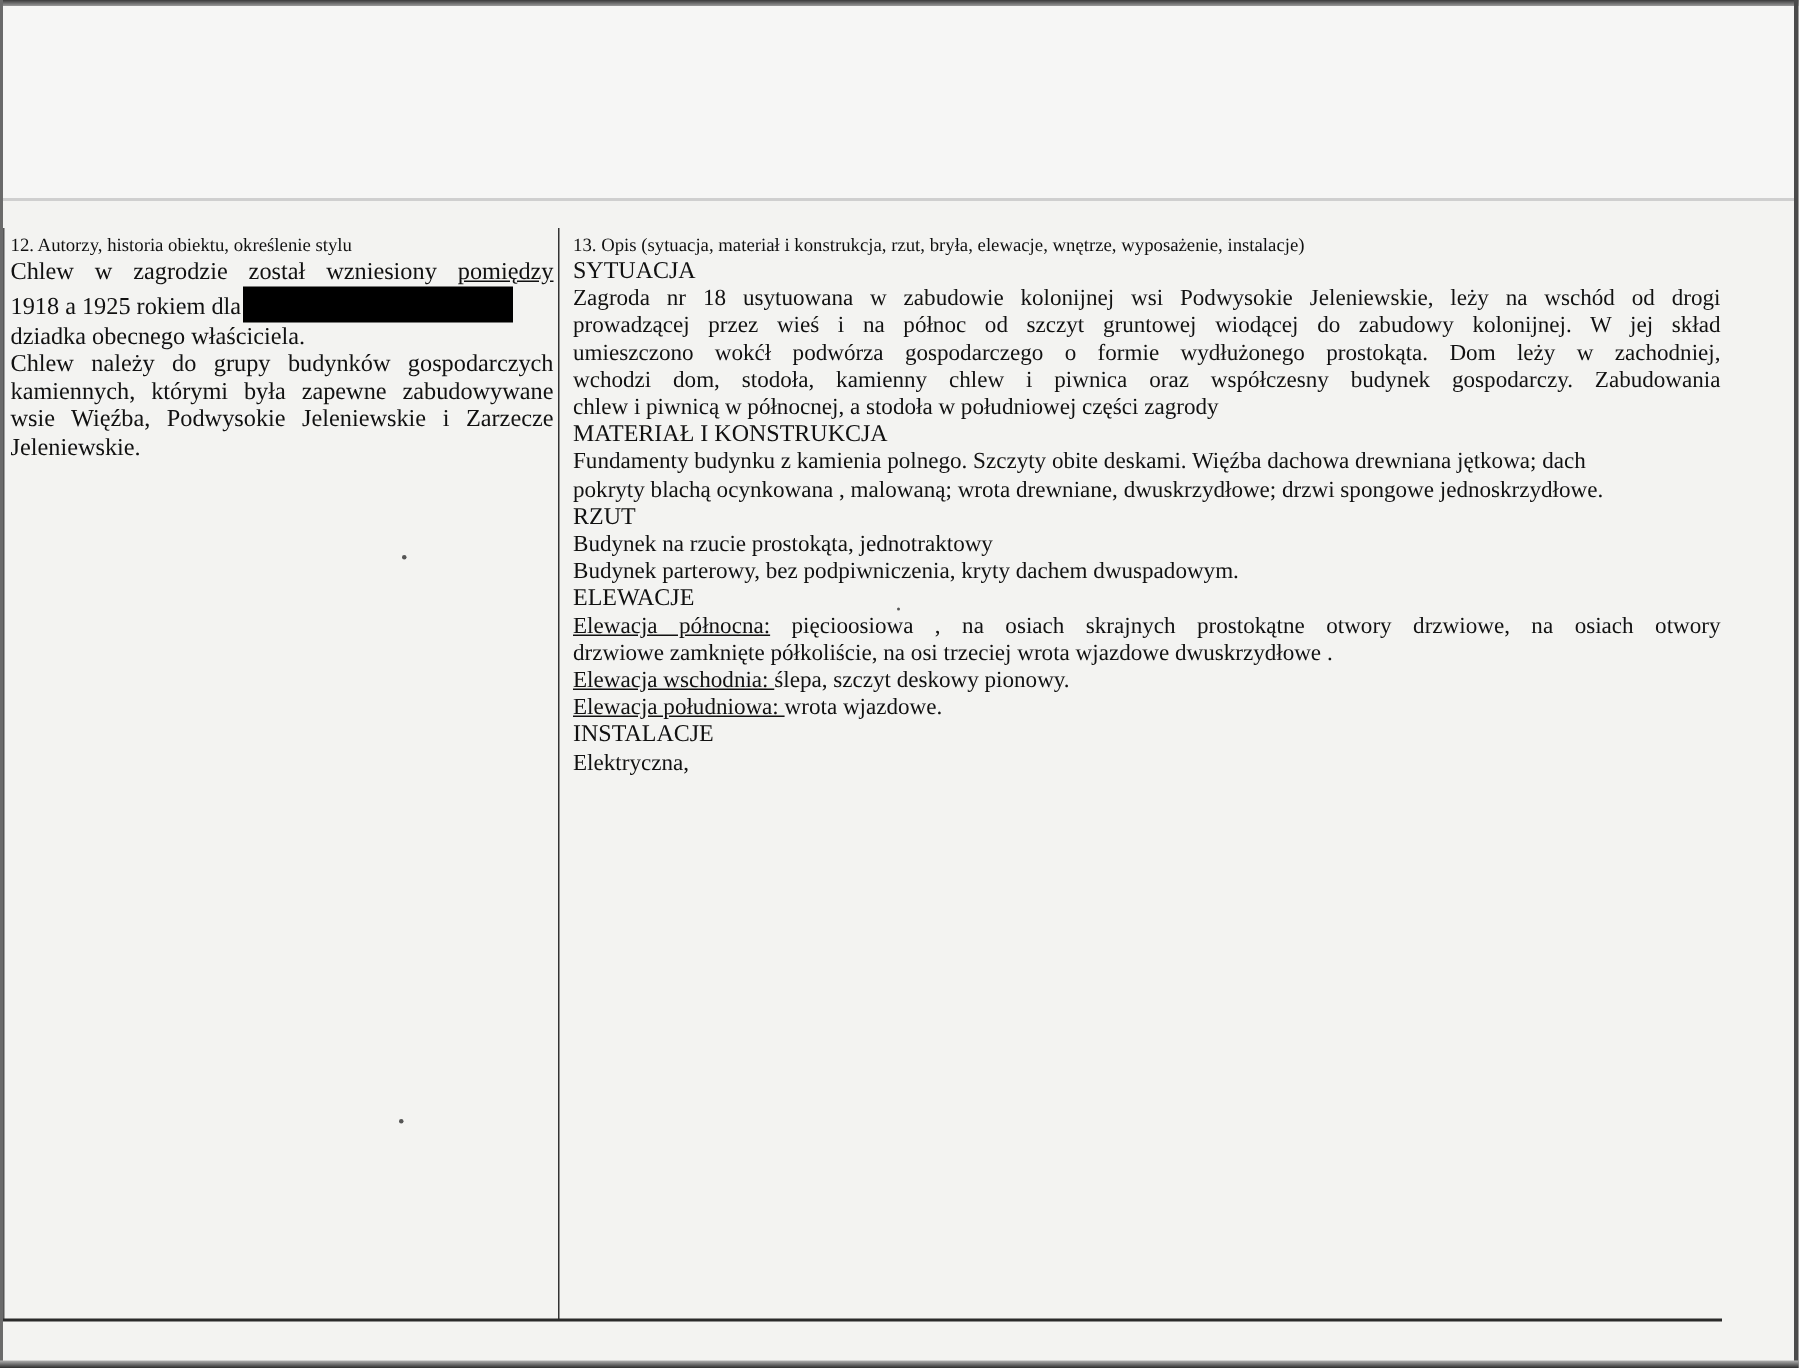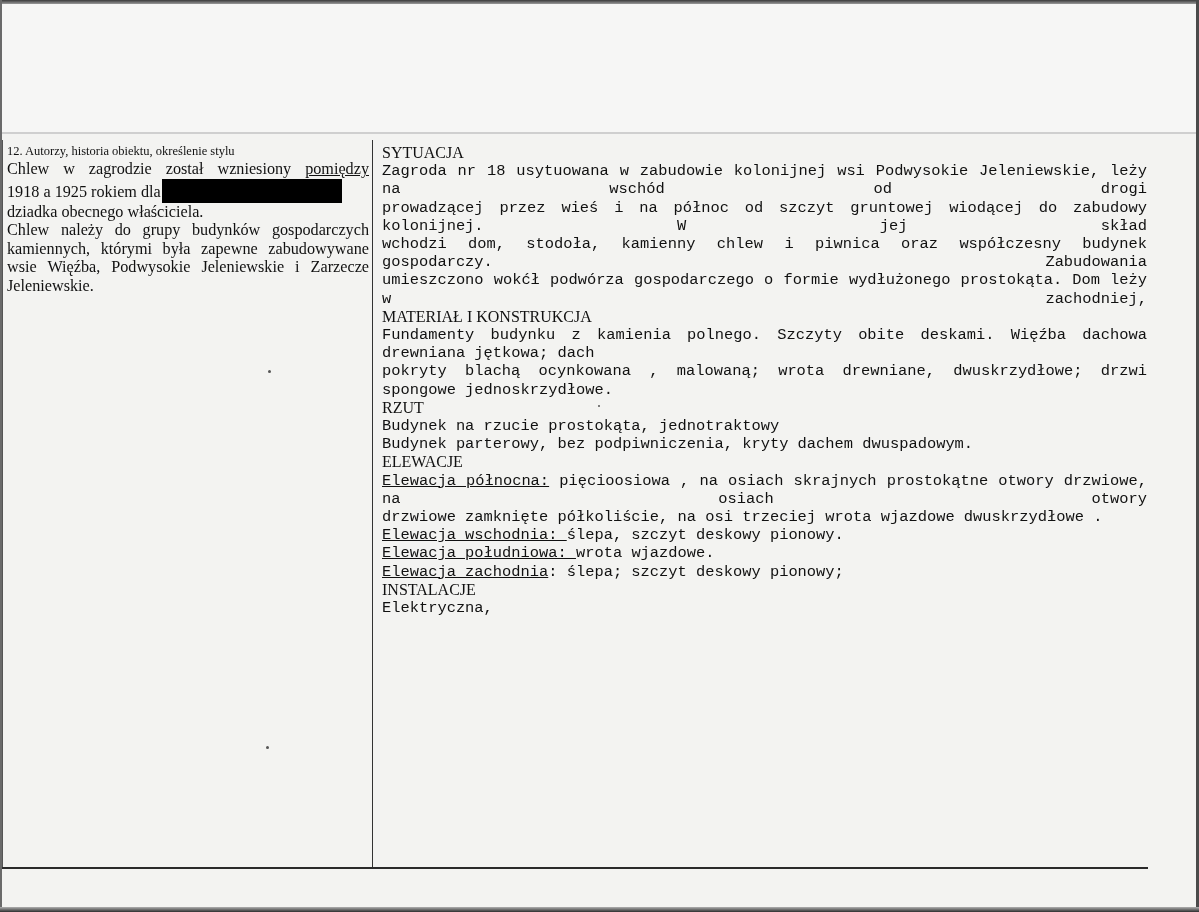--- a/index.html
+++ b/index.html
@@ -53,7 +53,7 @@
     }
     .table {
       position: absolute;
-      left: 2px; top: 122px;
+      left: 2px; top: 134px;
       width: 1148px;
       height: 746px;
     }

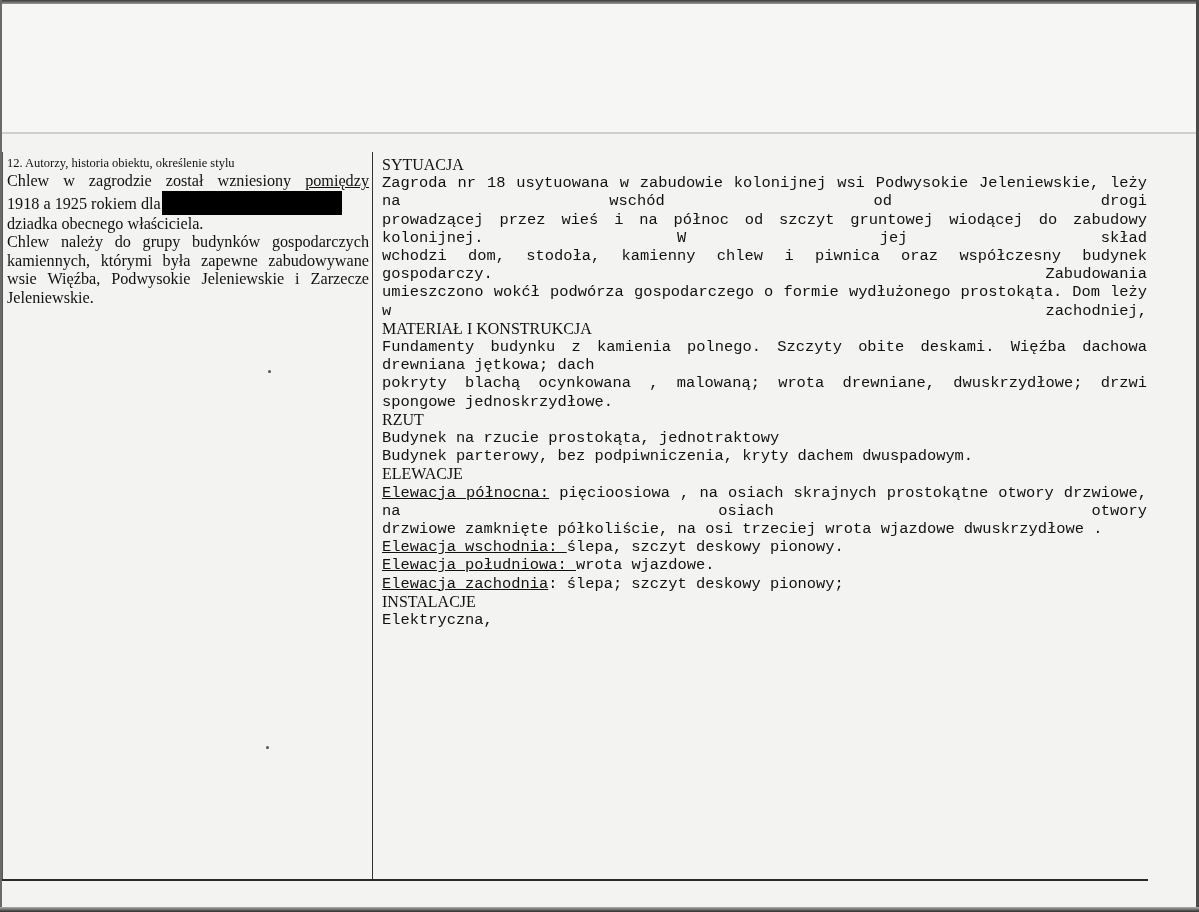--- a/index.html
+++ b/index.html
@@ -163,6 +163,7 @@
   </div>
 
   <div class="cell-right">
+    <div class="cell-header">13. Opis (sytuacja, materiał i konstrukcja, rzut, bryła, elewacje, wnętrze, wyposażenie, instalacje)</div>
 
     <span class="section-title">SYTUACJA</span>
     <div class="body-text">

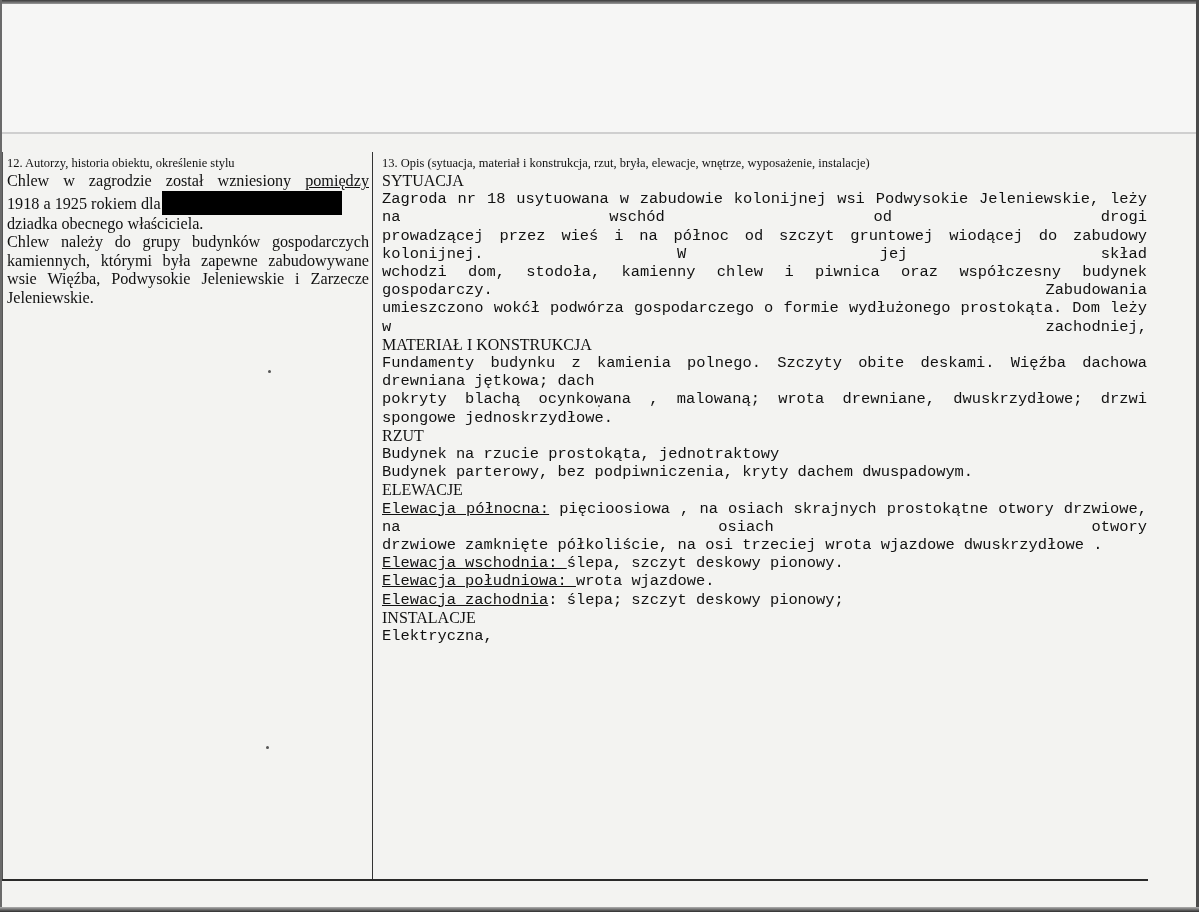--- a/index.html
+++ b/index.html
@@ -96,7 +96,6 @@
       line-height: 18.2px;
       text-align: justify;
       text-align-last: left;
-      font-family: Liberation Mono, monospace;
     }
     .left-text {
       font-size: 16.2px;

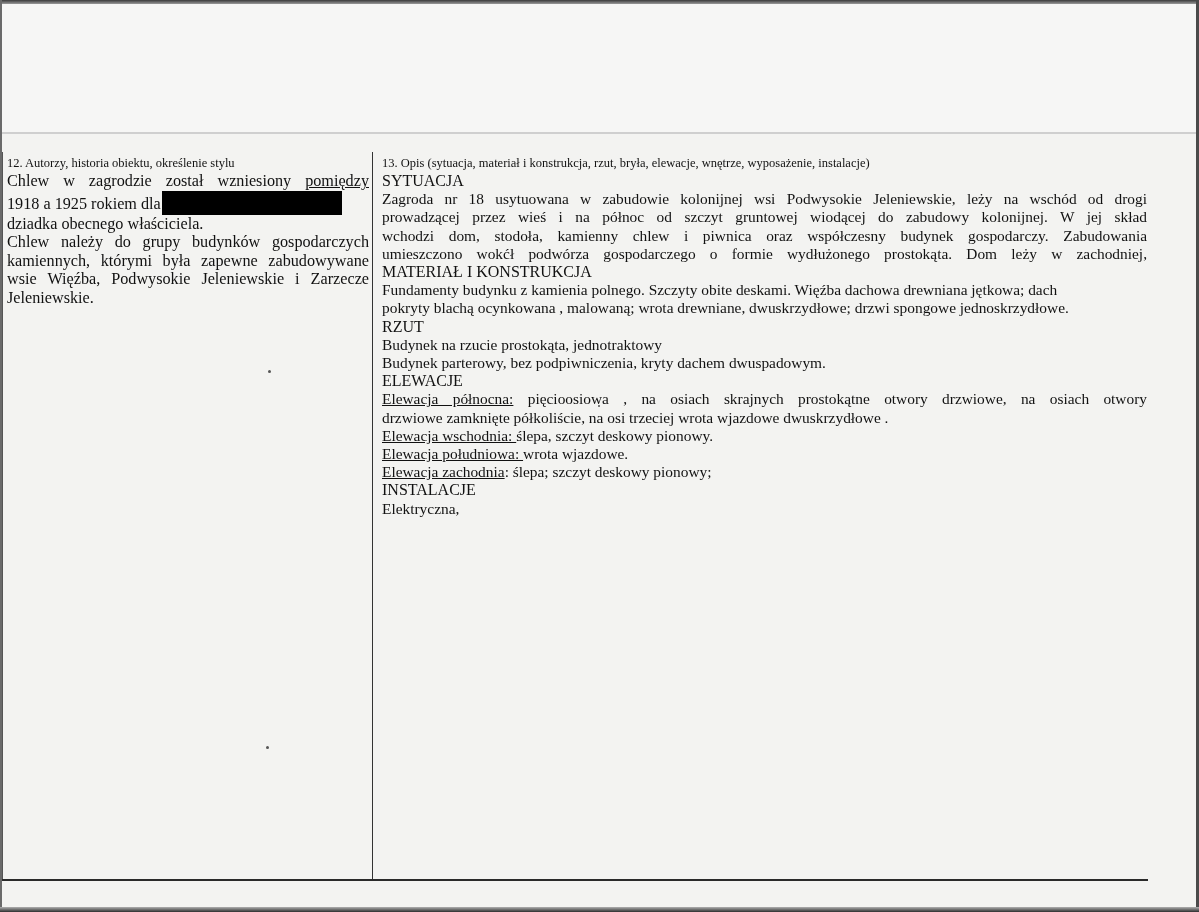--- a/index.html
+++ b/index.html
@@ -168,8 +168,8 @@
     <div class="body-text">
       <span class="jline">Zagroda nr 18 usytuowana w zabudowie kolonijnej wsi Podwysokie Jeleniewskie, leży na wschód od drogi</span>
       <span class="jline">prowadzącej przez wieś i na północ od szczyt gruntowej wiodącej do zabudowy kolonijnej. W jej skład</span>
+      <span class="jline">umieszczono wokćł podwórza gospodarczego o formie wydłużonego prostokąta. Dom leży w zachodniej,</span>
       <span class="jline">wchodzi dom, stodoła, kamienny chlew i piwnica oraz współczesny budynek gospodarczy. Zabudowania</span>
-      <span class="jline">umieszczono wokćł podwórza gospodarczego o formie wydłużonego prostokąta. Dom leży w zachodniej,</span>
     </div>
 
     <span class="section-title">MATERIAŁ I KONSTRUKCJA</span>

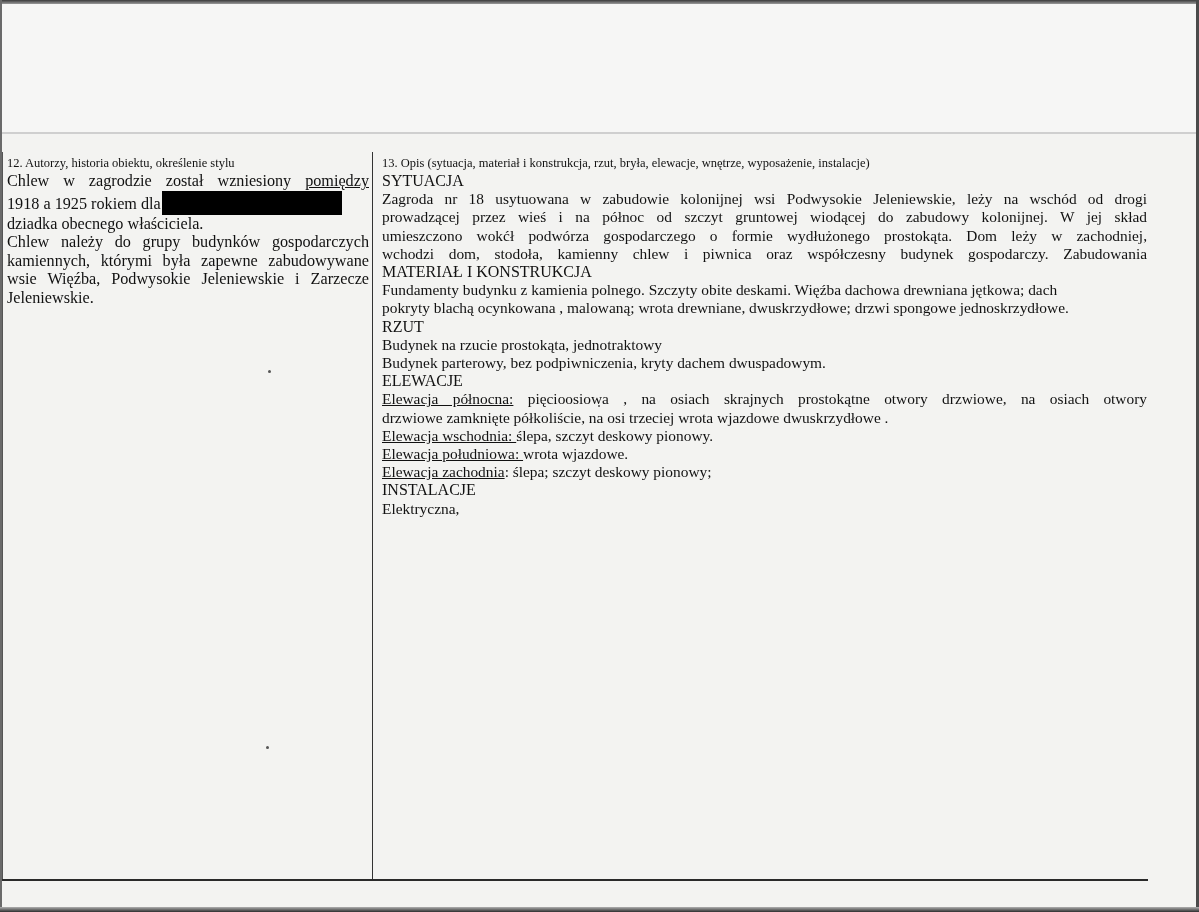--- a/index.html
+++ b/index.html
@@ -170,6 +170,7 @@
       <span class="jline">prowadzącej przez wieś i na północ od szczyt gruntowej wiodącej do zabudowy kolonijnej. W jej skład</span>
       <span class="jline">umieszczono wokćł podwórza gospodarczego o formie wydłużonego prostokąta. Dom leży w zachodniej,</span>
       <span class="jline">wchodzi dom, stodoła, kamienny chlew i piwnica oraz współczesny budynek gospodarczy. Zabudowania</span>
+      <span class="line">chlew i piwnicą w północnej, a stodoła w południowej części zagrody</span>
     </div>
 
     <span class="section-title">MATERIAŁ I KONSTRUKCJA</span>

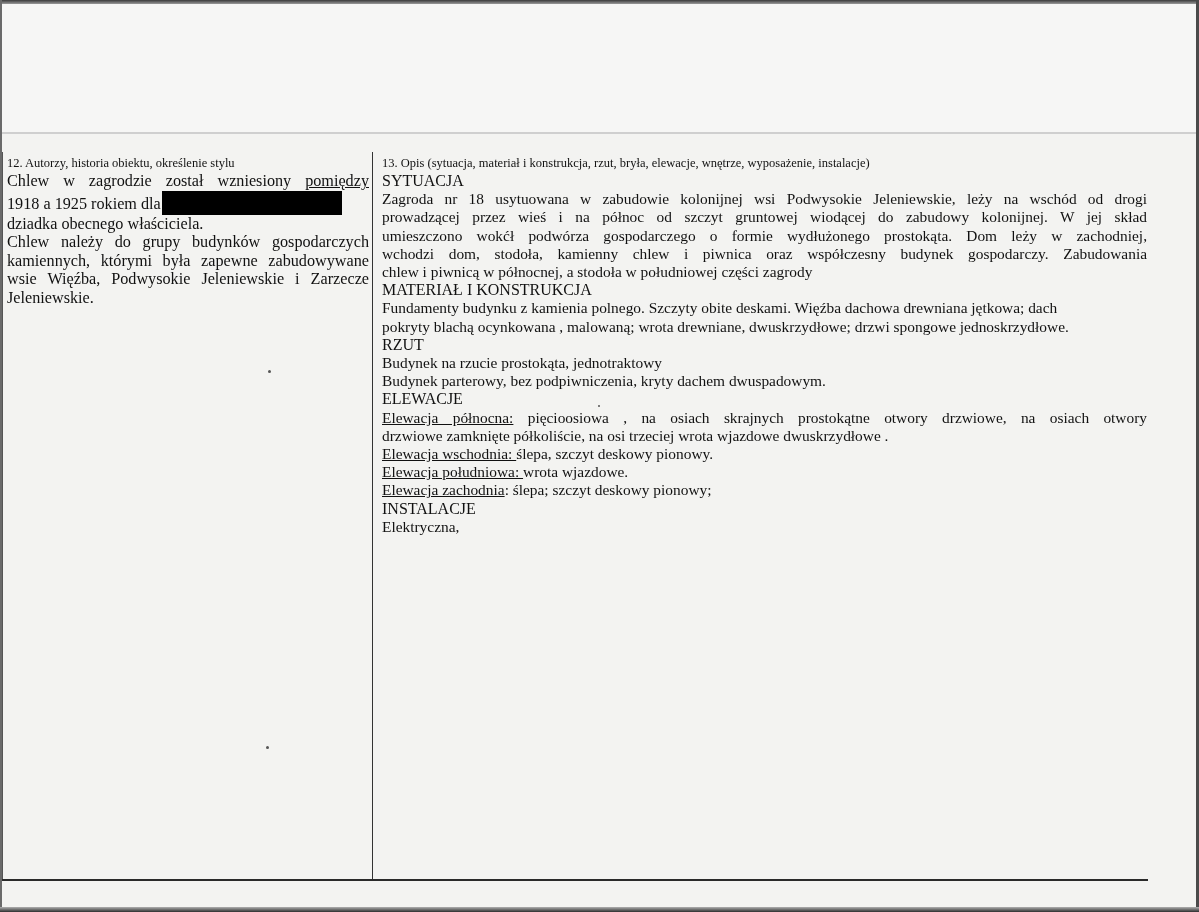--- a/index.html
+++ b/index.html
@@ -194,7 +194,6 @@
       <span class="line">drzwiowe zamknięte półkoliście, na osi trzeciej wrota wjazdowe dwuskrzydłowe .</span>
       <span class="line"><span class="u">Elewacja wschodnia: </span><span> ślepa, szczyt deskowy pionowy.</span></span>
       <span class="line"><span class="u">Elewacja południowa: </span><span>wrota wjazdowe.</span></span>
-      <span class="line"><span class="u">Elewacja zachodnia</span><span>: ślepa; szczyt deskowy pionowy;</span></span>
     </div>
 
     <span class="section-title">INSTALACJE</span>

